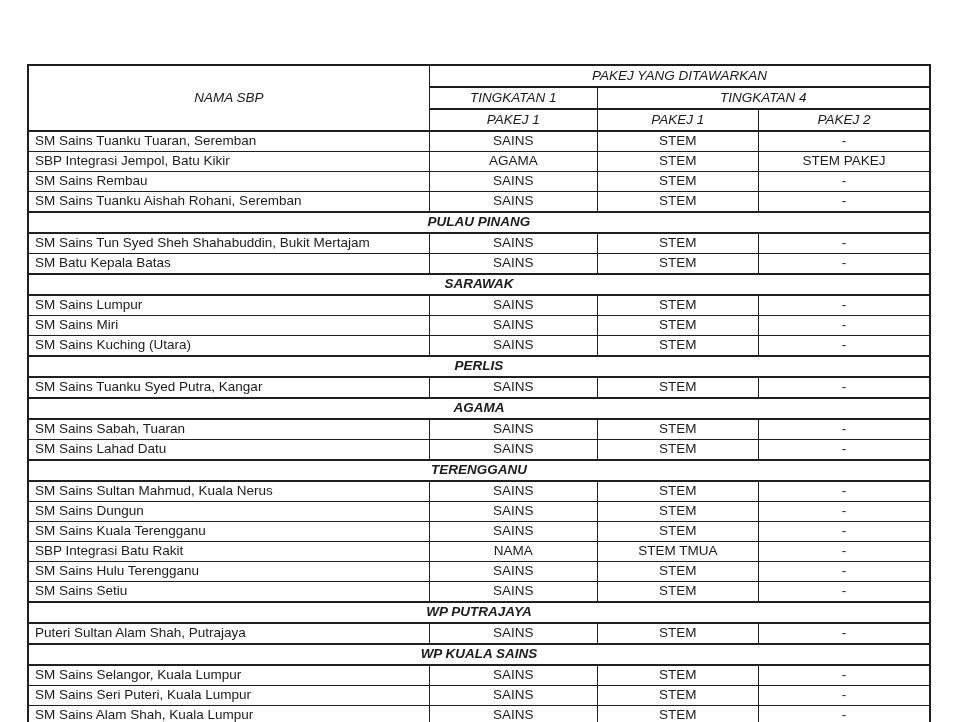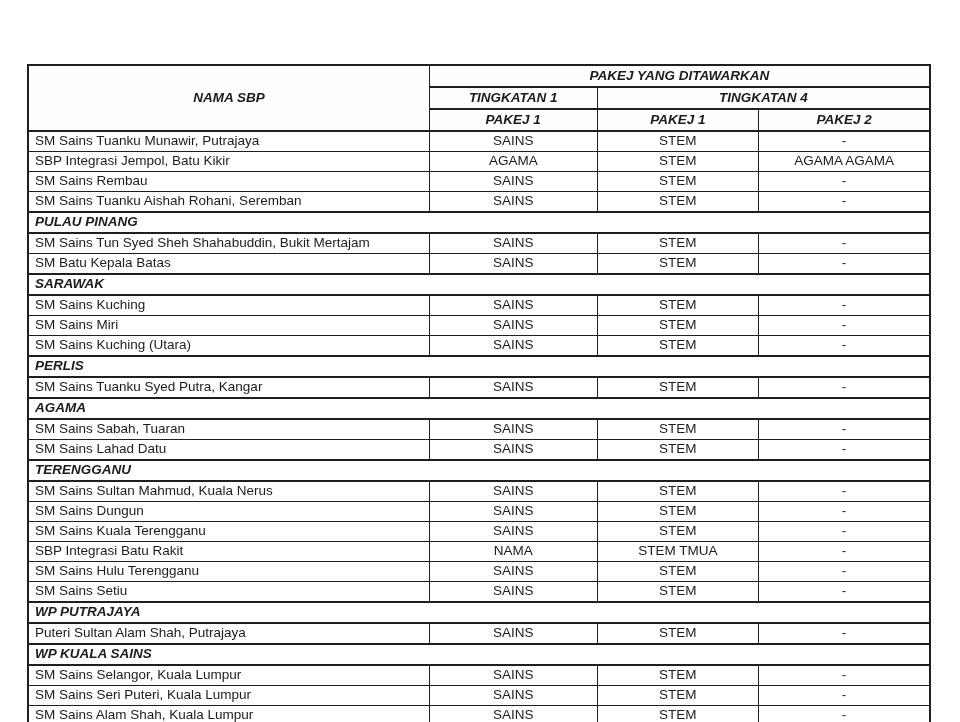--- a/index.html
+++ b/index.html
@@ -35,7 +35,7 @@
     white-space: nowrap;
   }
   table.sbp thead th {
-    font-weight: bold;
+    font-weight: normal;
     font-style: italic;
     text-align: center;
     height: 20px;

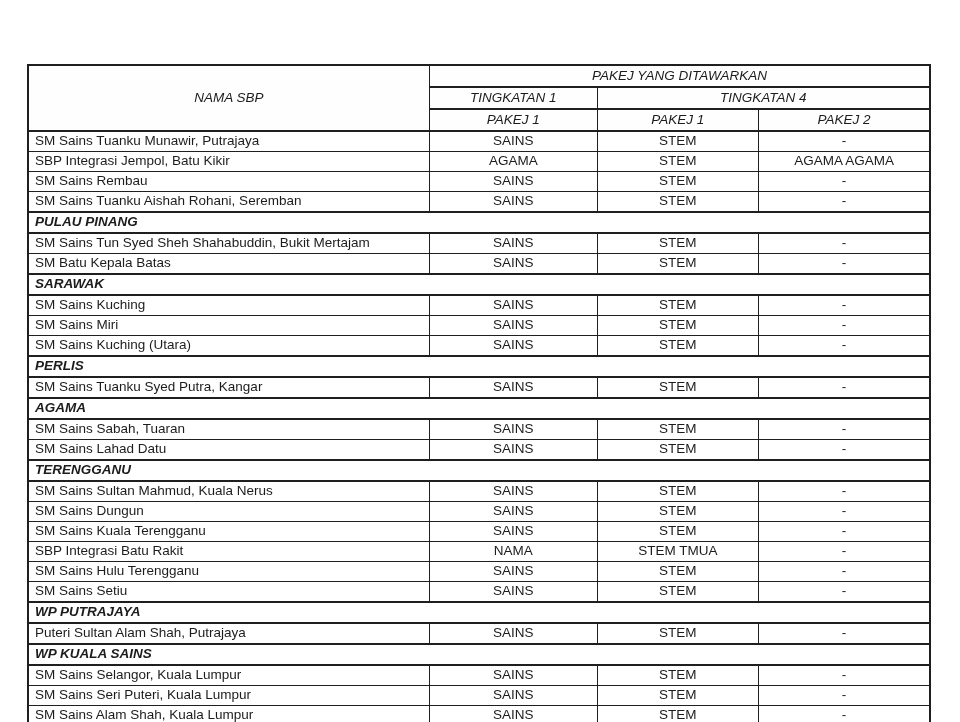--- a/index.html
+++ b/index.html
@@ -82,7 +82,7 @@
       </thead>
       <tbody id="table-body">
           <tr class="school-row">
-            <td class="name-cell">SM Sains Tuanku Munawir, Putrajaya</td>
+            <td class="name-cell">SM Sains Tuanku Tuaran, Seremban</td>
             <td class="pkg-cell">SAINS</td>
             <td class="pkg-cell">STEM</td>
             <td class="pkg-cell">-</td>

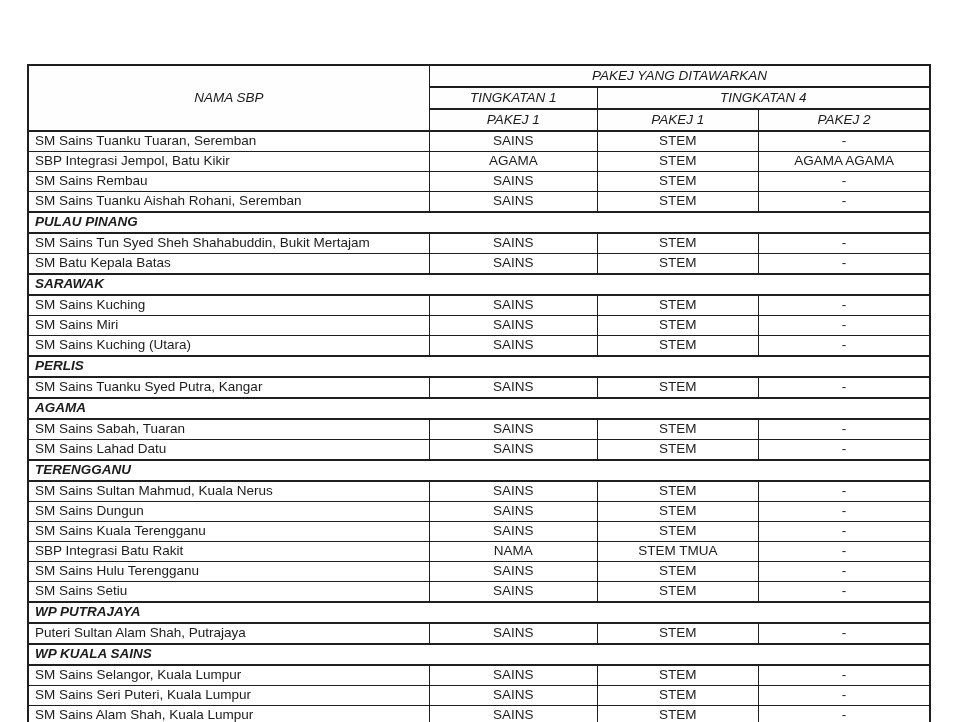--- a/index.html
+++ b/index.html
@@ -91,7 +91,7 @@
             <td class="name-cell">SBP Integrasi Jempol, Batu Kikir</td>
             <td class="pkg-cell">AGAMA</td>
             <td class="pkg-cell">STEM</td>
-            <td class="pkg-cell">AGAMA AGAMA</td>
+            <td class="pkg-cell">STEM PAKEJ</td>
           </tr>
           <tr class="school-row">
             <td class="name-cell">SM Sains Rembau</td>

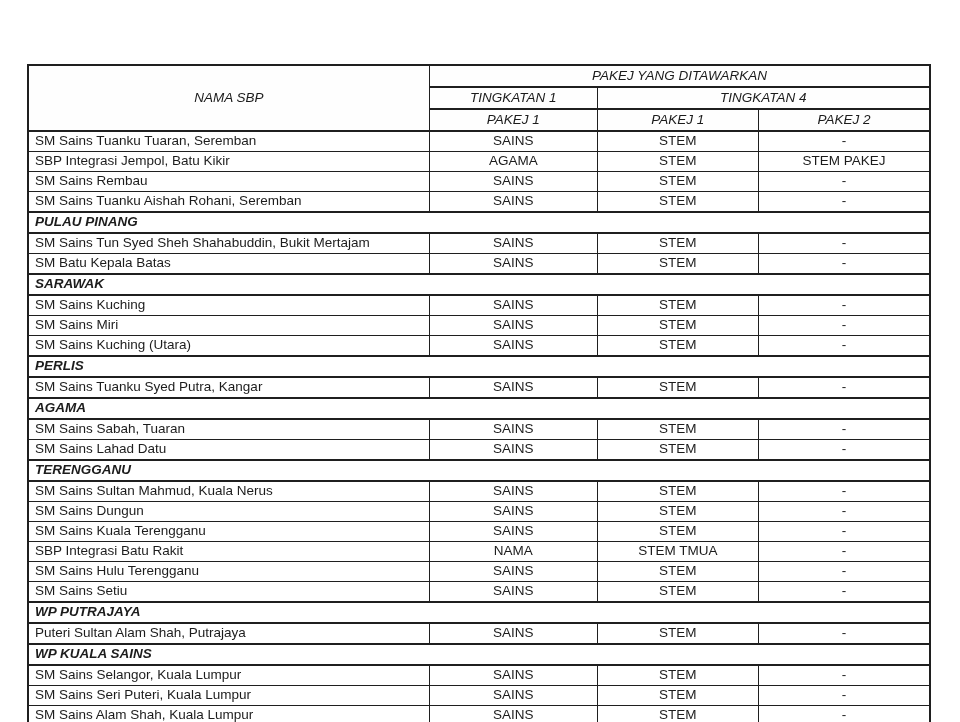--- a/index.html
+++ b/index.html
@@ -48,7 +48,7 @@
   tr.section-row td {
     font-weight: bold;
     font-style: italic;
-    text-align: left;
+    text-align: center;
     border-top-width: 2px;
     border-bottom-width: 2px;
   }

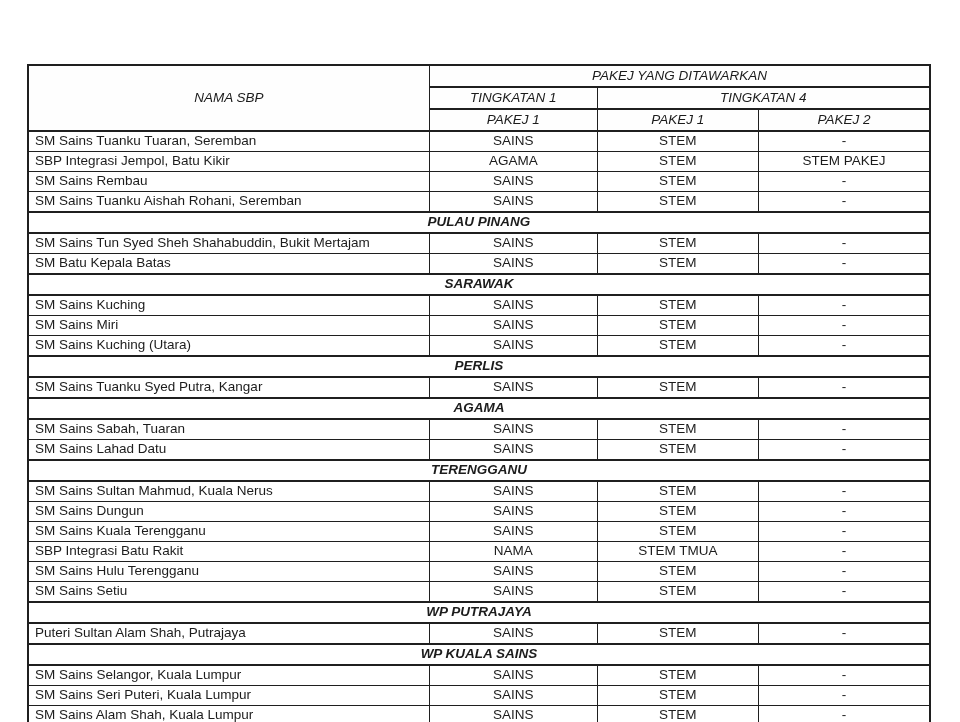--- a/index.html
+++ b/index.html
@@ -124,7 +124,7 @@
             <td colspan="4">SARAWAK</td>
           </tr>
           <tr class="school-row">
-            <td class="name-cell">SM Sains Kuching</td>
+            <td class="name-cell">SM Sains Lumpur</td>
             <td class="pkg-cell">SAINS</td>
             <td class="pkg-cell">STEM</td>
             <td class="pkg-cell">-</td>

